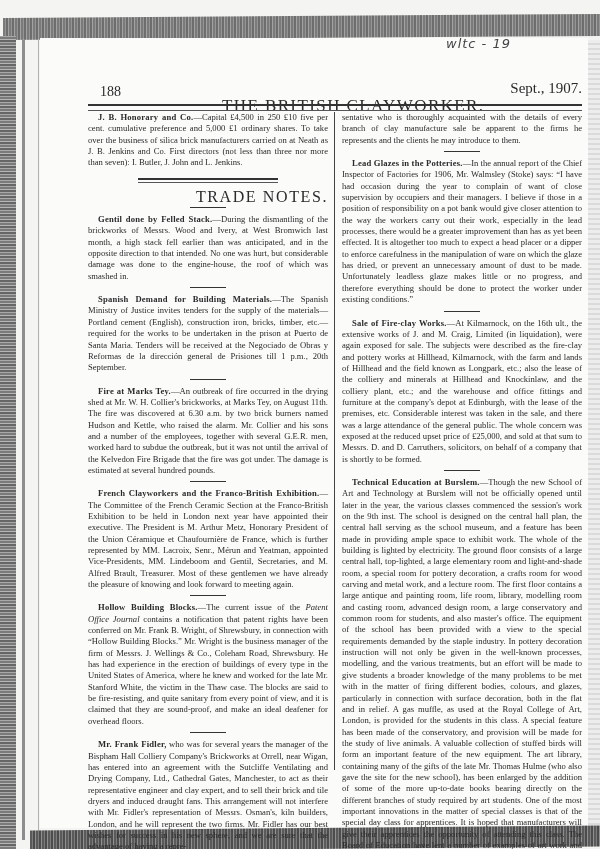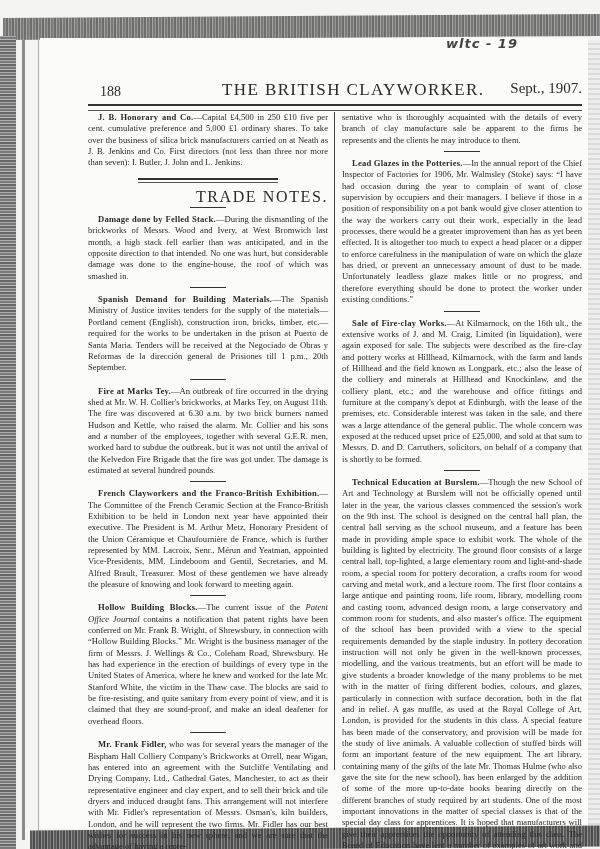--- a/index.html
+++ b/index.html
@@ -43,7 +43,7 @@
     .handwritten {
       position: absolute; left: 446px; top: 36px;
       font-family: "DejaVu Sans", sans-serif; font-size: 13px; color: #444;
-      letter-spacing: 1px; font-style: italic; font-weight: bold;
+      letter-spacing: 1px; font-style: italic;
     }
     .running-head {
       position: absolute; left: 88px; top: 80px; width: 494px; height: 22px;

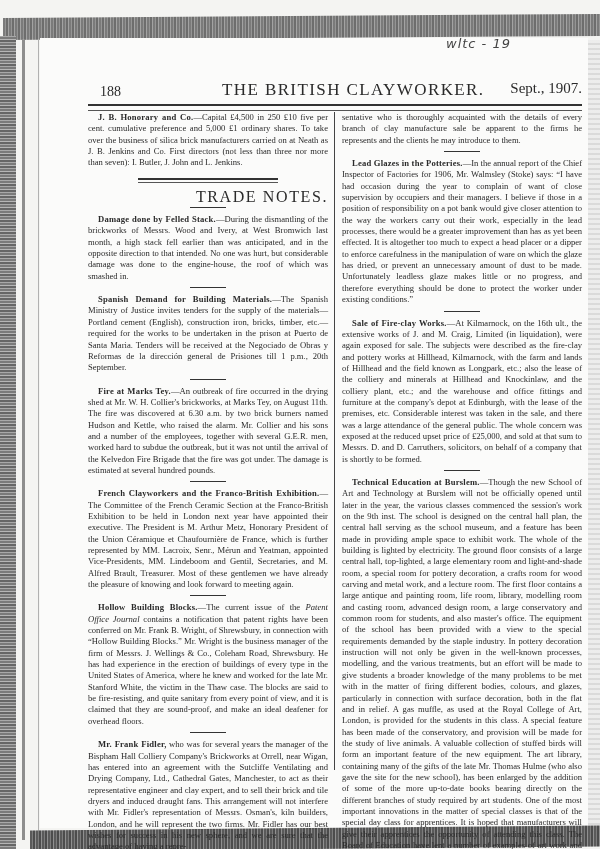--- a/index.html
+++ b/index.html
@@ -49,7 +49,7 @@
       position: absolute; left: 88px; top: 80px; width: 494px; height: 22px;
     }
     .page-no { position: absolute; left: 12px; top: 4px; font-size: 14px; }
-    .journal-title { position: absolute; left: 134px; top: 0; font-size: 17px; letter-spacing: 1.4px; text-align: right; }
+    .journal-title { position: absolute; left: 134px; top: 16px; font-size: 17px; letter-spacing: 1.4px; text-align: right; }
     .issue-date { position: absolute; right: 0; top: 0; font-size: 15px; }
     .head-rule {
       position: absolute; left: 88px; top: 104px; width: 494px; height: 4px;

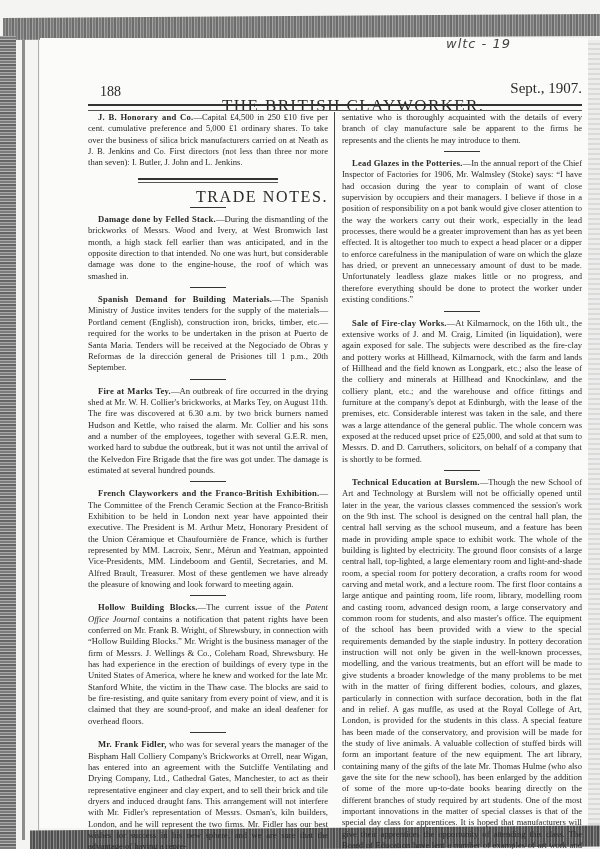--- a/index.html
+++ b/index.html
@@ -102,7 +102,7 @@
   <div class="short-rule"></div>
 
   <p>
-    <span class="lead">Damage done by Felled Stack.</span><span>—During the dismantling of the brickworks of Messrs. Wood and Ivery, at West Bromwich last month, a high stack fell earlier than was anticipated, and in the opposite direction to that intended. No one was hurt, but considerable damage was done to the engine-house, the roof of which was smashed in.</span>
+    <span class="lead">Gentil done by Felled Stack.</span><span>—During the dismantling of the brickworks of Messrs. Wood and Ivery, at West Bromwich last month, a high stack fell earlier than was anticipated, and in the opposite direction to that intended. No one was hurt, but considerable damage was done to the engine-house, the roof of which was smashed in.</span>
   </p>
   <div class="short-rule"></div>
 

